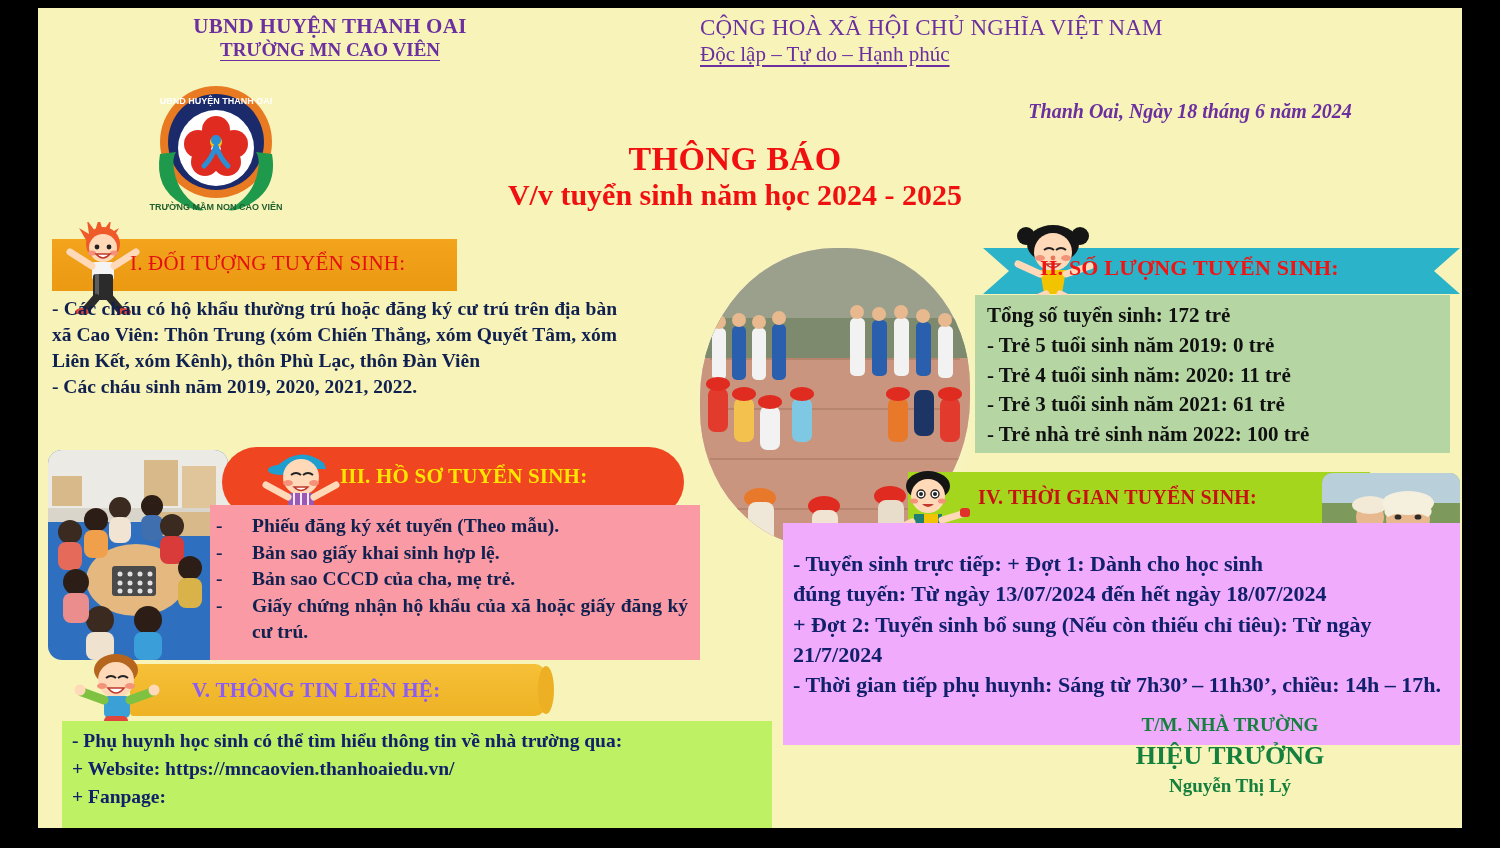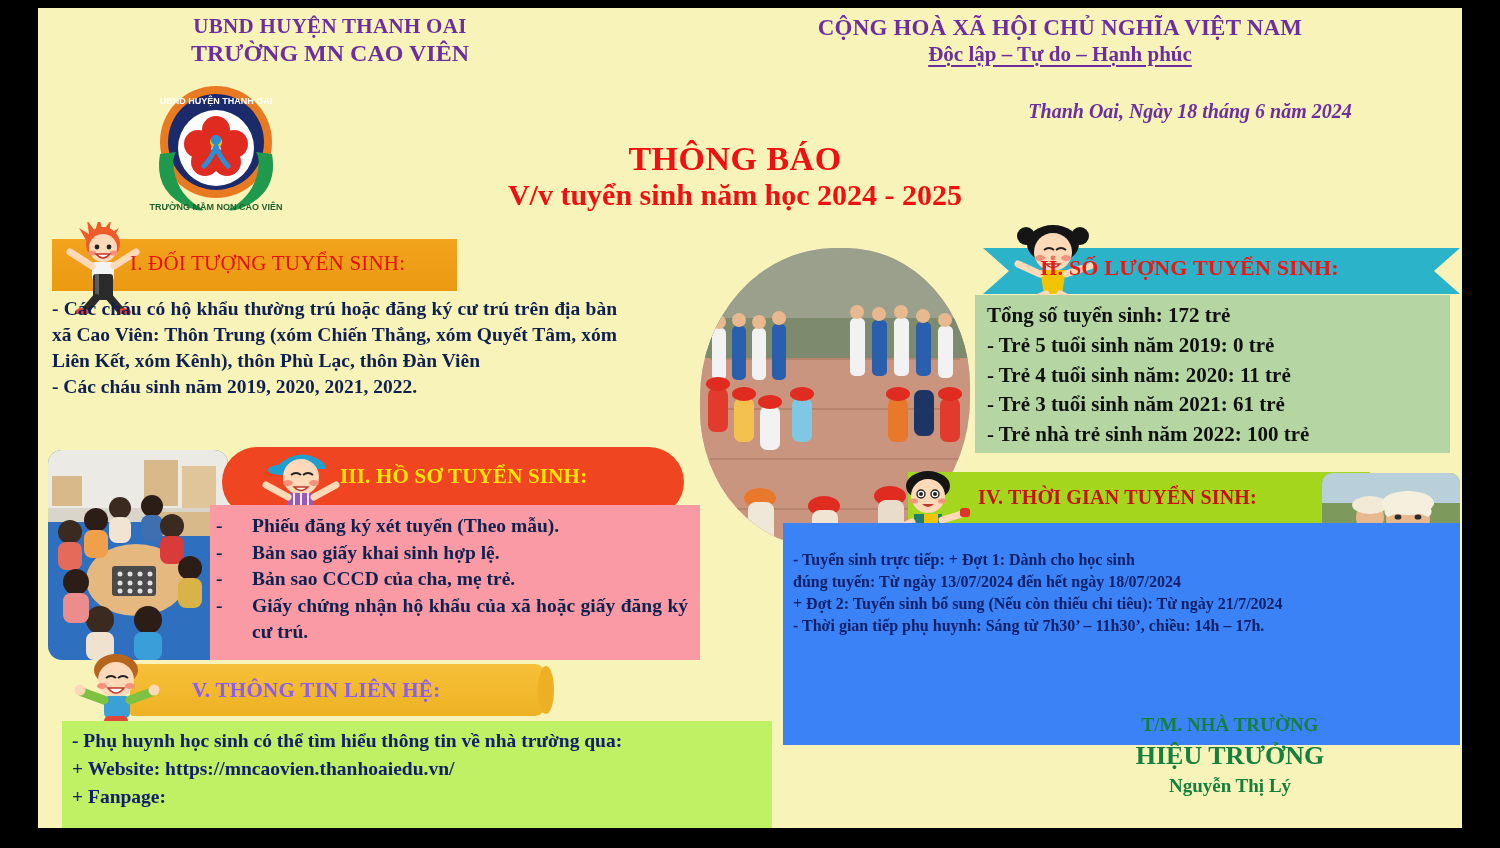--- a/index.html
+++ b/index.html
@@ -20,8 +20,8 @@
   .hdr-left .l1{font-size:21px;letter-spacing:.3px;}
   .hdr-left .l2{font-size:24px;text-underline-offset:4px;}
   .hdr-right{
-    position:absolute;left:700px;top:14px;width:720px;text-align:center;
-    color:#6b2fa0;font-weight:bold;line-height:1.2;
+    position:absolute;left:700px;top:14px;width:720px;text-align:left;
+    color:#6b2fa0;font-weight:normal;line-height:1.2;
   }
   .hdr-right .l1{font-size:23px;letter-spacing:.2px;}
   .hdr-right .l2{font-size:21px;text-decoration:underline;text-underline-offset:4px;}

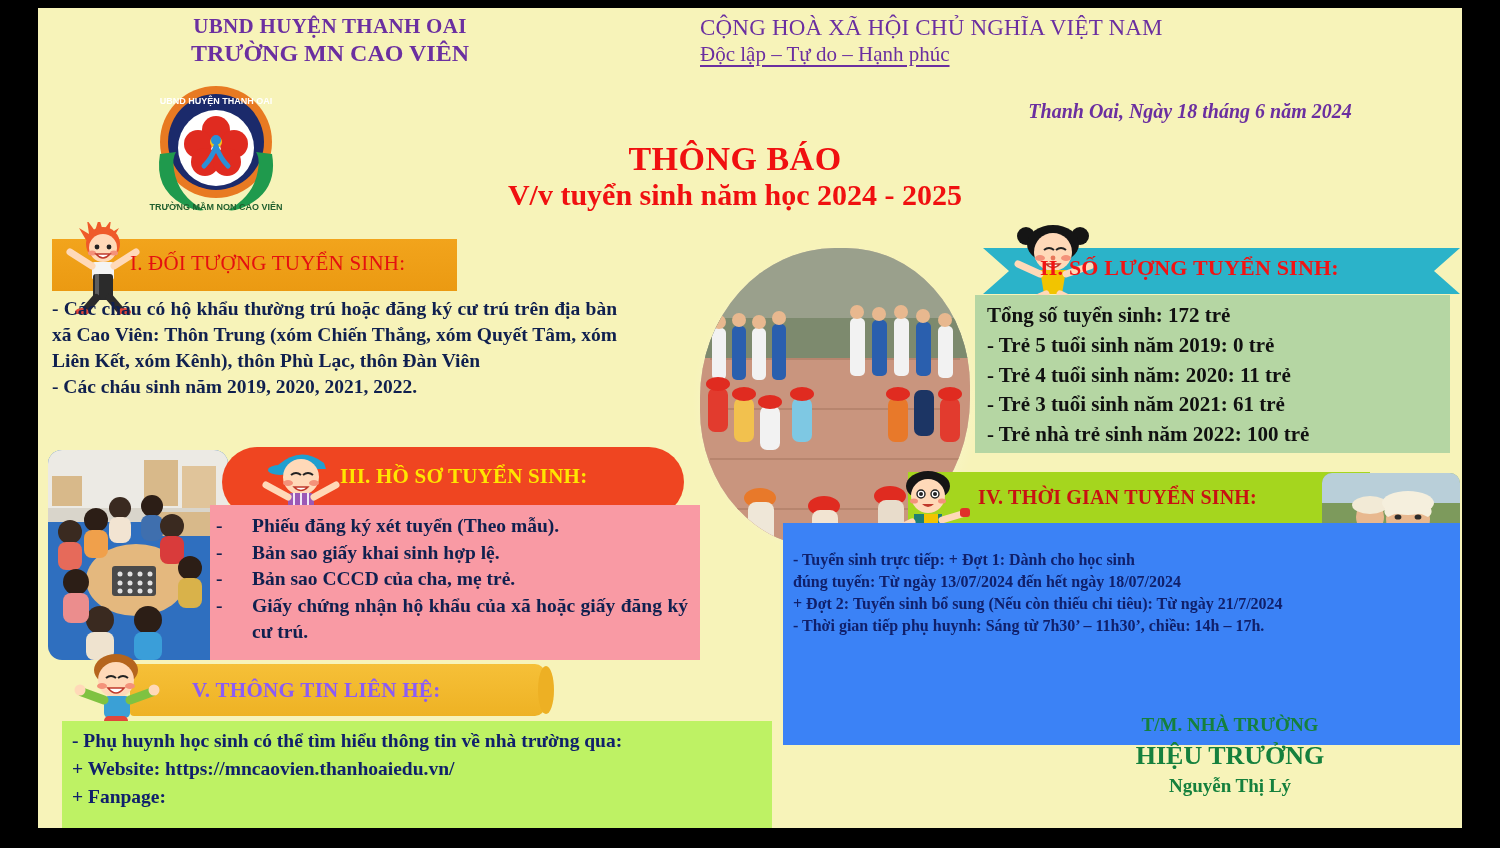--- a/index.html
+++ b/index.html
@@ -18,7 +18,7 @@
     color:#6b2fa0;font-weight:bold;line-height:1.18;
   }
   .hdr-left .l1{font-size:21px;letter-spacing:.3px;}
-  .hdr-left .l2{font-size:24px;text-underline-offset:4px;}
+  .hdr-left .l2{font-size:19px;text-decoration:underline;text-underline-offset:4px;}
   .hdr-right{
     position:absolute;left:700px;top:14px;width:720px;text-align:left;
     color:#6b2fa0;font-weight:normal;line-height:1.2;

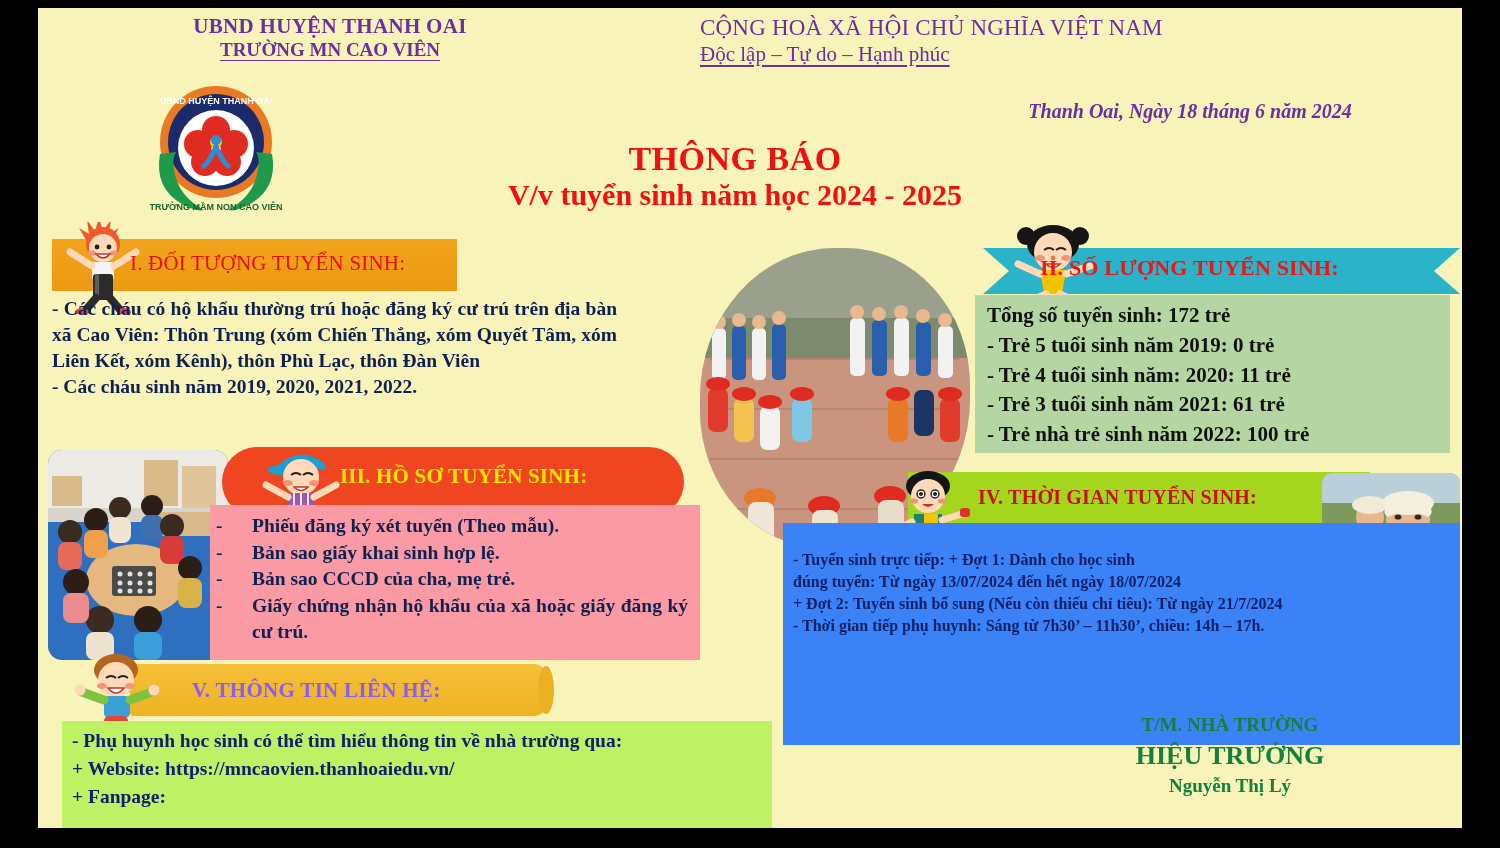--- a/index.html
+++ b/index.html
@@ -102,8 +102,8 @@
   }
   .sec4-body{
     position:absolute;left:783px;top:523px;width:677px;height:222px;
-    background:#3b82f6;box-sizing:border-box;padding:26px 12px 0 10px;
-    color:#10206b;font-weight:bold;font-size:16px;line-height:1.38;
+    background:#f0abfc;box-sizing:border-box;padding:26px 12px 0 10px;
+    color:#10206b;font-weight:bold;font-size:22px;line-height:1.38;
   }
   .sec4-body p{margin:0;}
   .sign{

